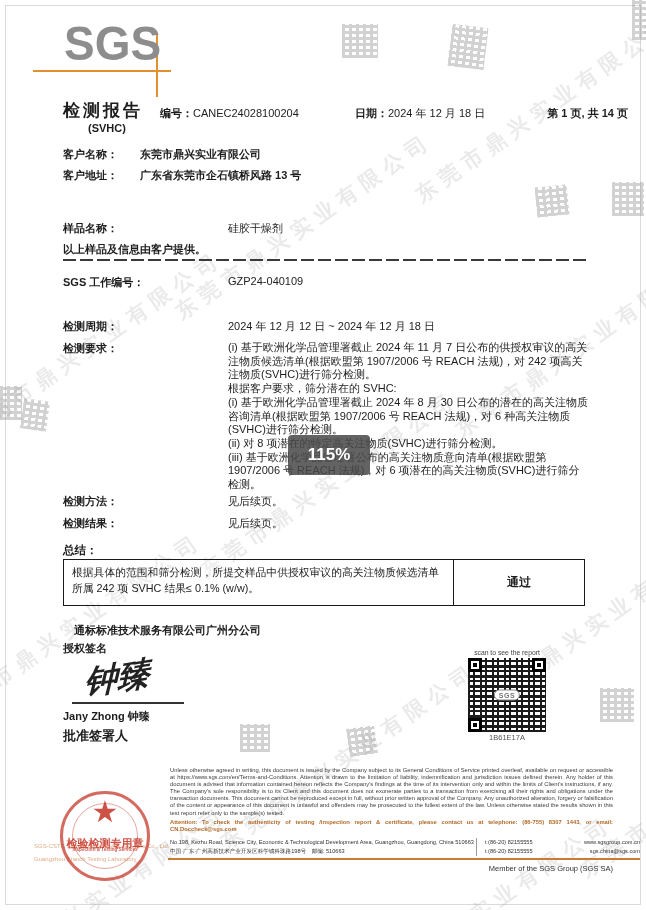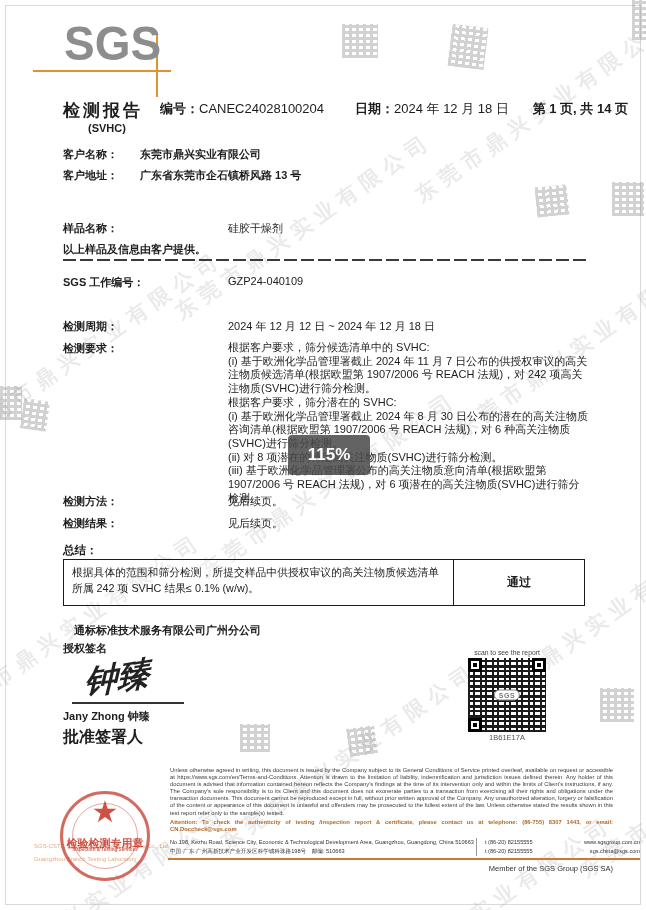--- a/index.html
+++ b/index.html
@@ -28,7 +28,7 @@
   .logo-vline{left:156px;top:33px;width:2px;height:64px;background:#e2912f;z-index:2;}
   .report-title{left:63px;top:99px;font-size:17px;font-weight:700;letter-spacing:3px;z-index:3;}
   .report-subtitle{left:63px;top:122px;font-size:11px;font-weight:700;z-index:3;padding-left:25px;}
-  .hmeta{top:100px;font-size:13px;z-index:3;}
+  .hmeta{top:106px;font-size:11px;z-index:3;}
   .hmeta b{font-weight:700;}
   .meta-no{left:160px;}
   .meta-date{left:355px;}

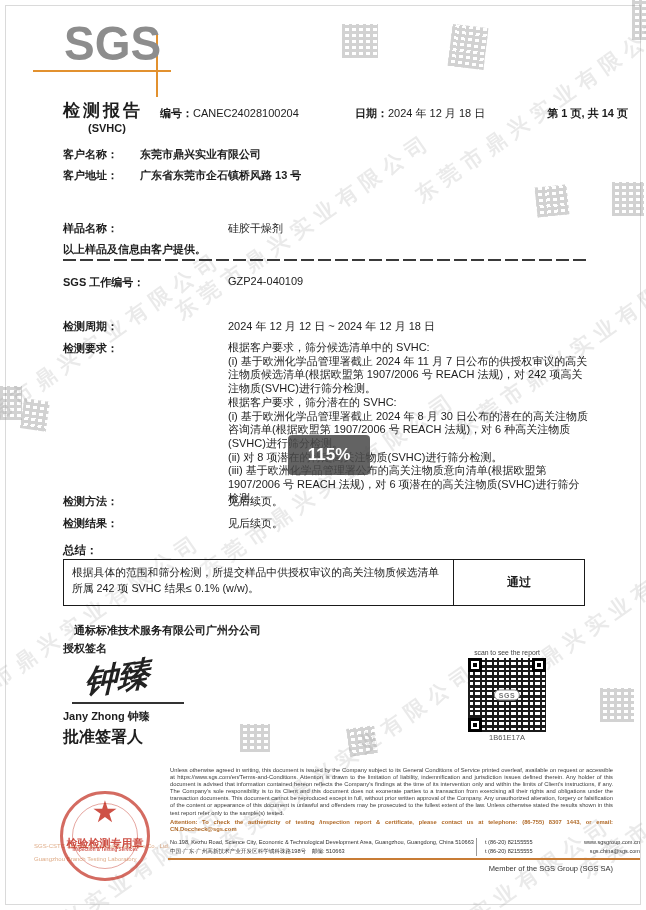--- a/index.html
+++ b/index.html
@@ -180,7 +180,6 @@
     <span class="lbl">检测要求：</span>
   </div>
   <div class="req">
-    <div>根据客户要求，筛分候选清单中的 SVHC:</div>
     <div>(i) 基于欧洲化学品管理署截止 2024 年 11 月 7 日公布的供授权审议的高关注物质候选清单(根据欧盟第 1907/2006 号 REACH 法规)，对 242 项高关注物质(SVHC)进行筛分检测。</div>
     <div>根据客户要求，筛分潜在的 SVHC:</div>
     <div>(i) 基于欧洲化学品管理署截止 2024 年 8 月 30 日公布的潜在的高关注物质咨询清单(根据欧盟第 1907/2006 号 REACH 法规)，对 6 种高关注物质(SVHC)进行筛分检测。</div>

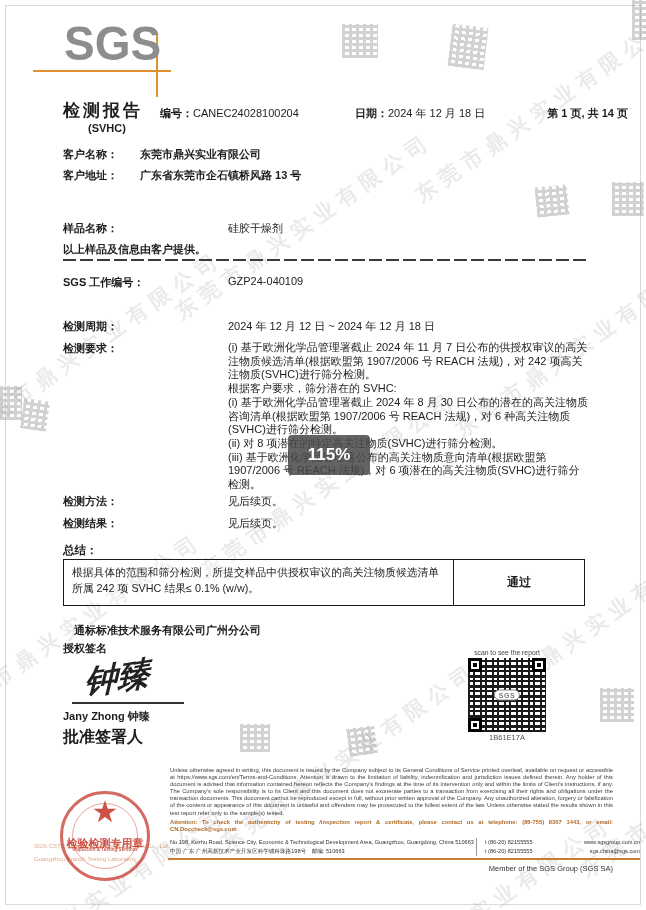--- a/index.html
+++ b/index.html
@@ -61,7 +61,7 @@
        transform:rotate(-9deg) skewX(-9deg);z-index:3;}
   .sig-line{left:72px;top:702px;width:112px;height:2px;background:#333;z-index:3;}
   .signer{left:63px;top:709px;font-size:11px;font-weight:600;z-index:3;}
-  .signer-title{left:63px;top:727px;font-size:16px;font-weight:600;z-index:3;}
+  .signer-title{left:63px;top:727px;font-size:13px;font-weight:600;z-index:3;}
 
   
   .qr-wrap{left:464px;top:649px;width:86px;text-align:center;z-index:3;}

